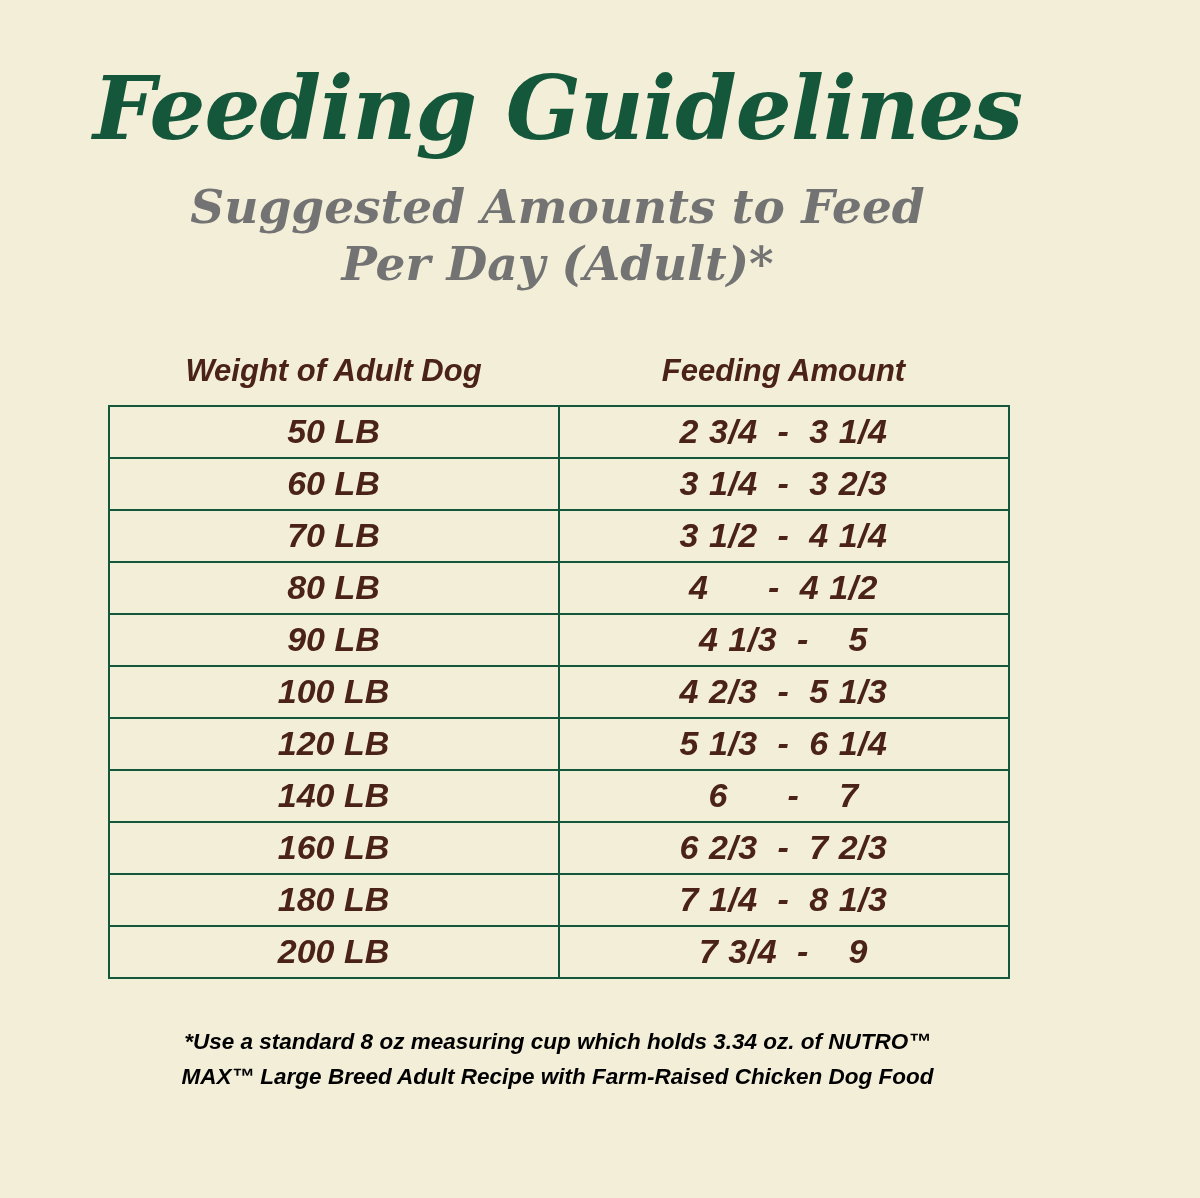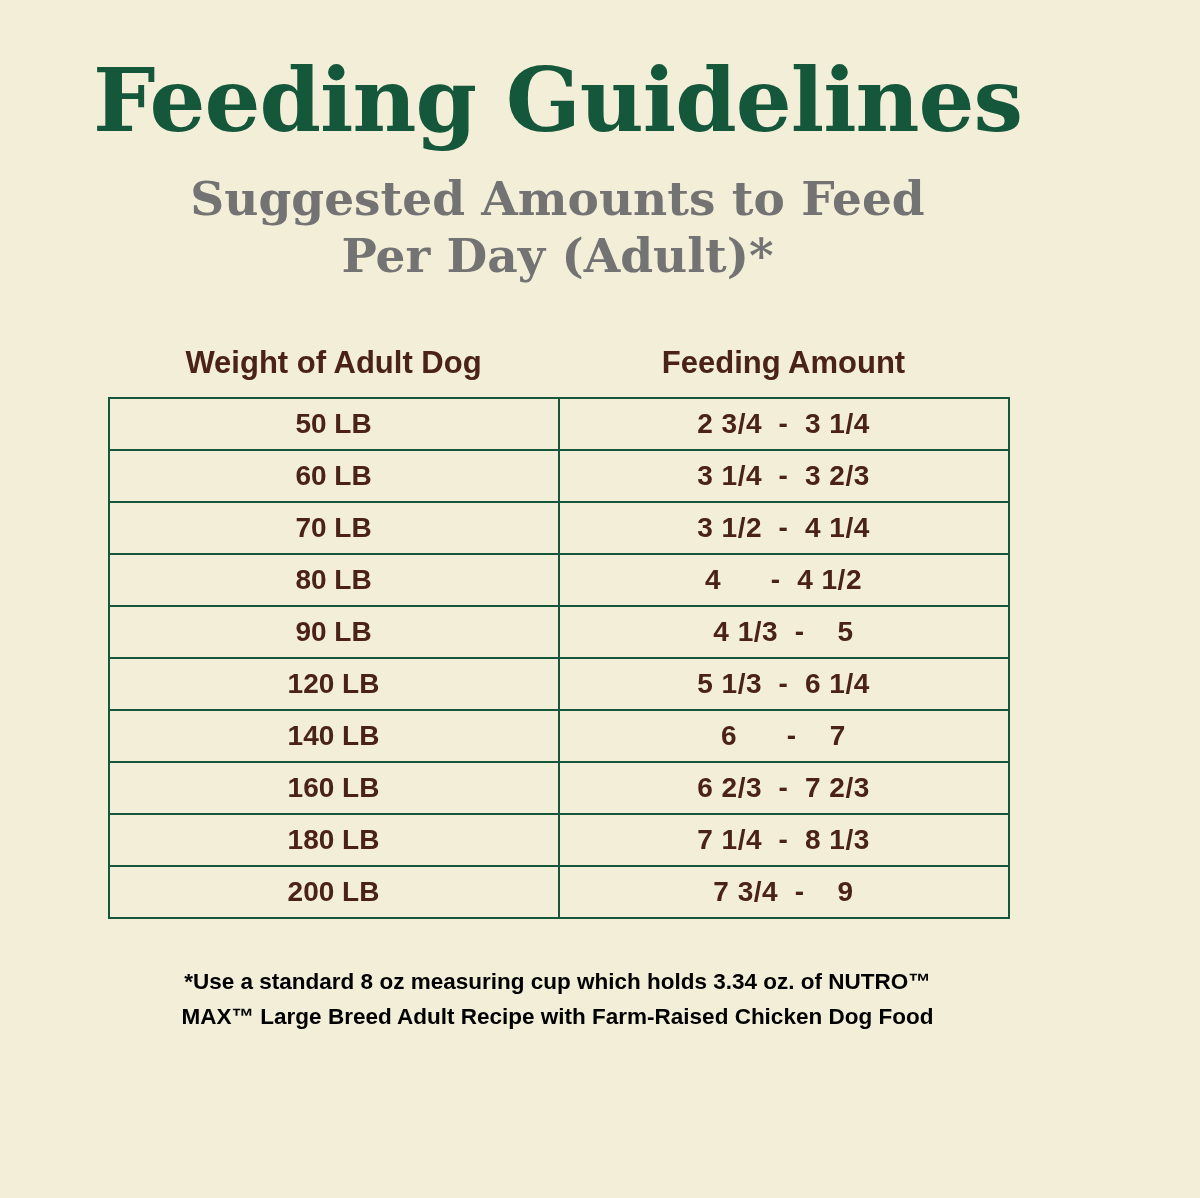--- a/index.html
+++ b/index.html
@@ -18,7 +18,8 @@
     height: 1198px;
     position: relative;
     box-sizing: border-box;
-    padding: 4px;
+    padding: 12px;
+    font-style: italic;
   }
   .title {
     text-align: center;

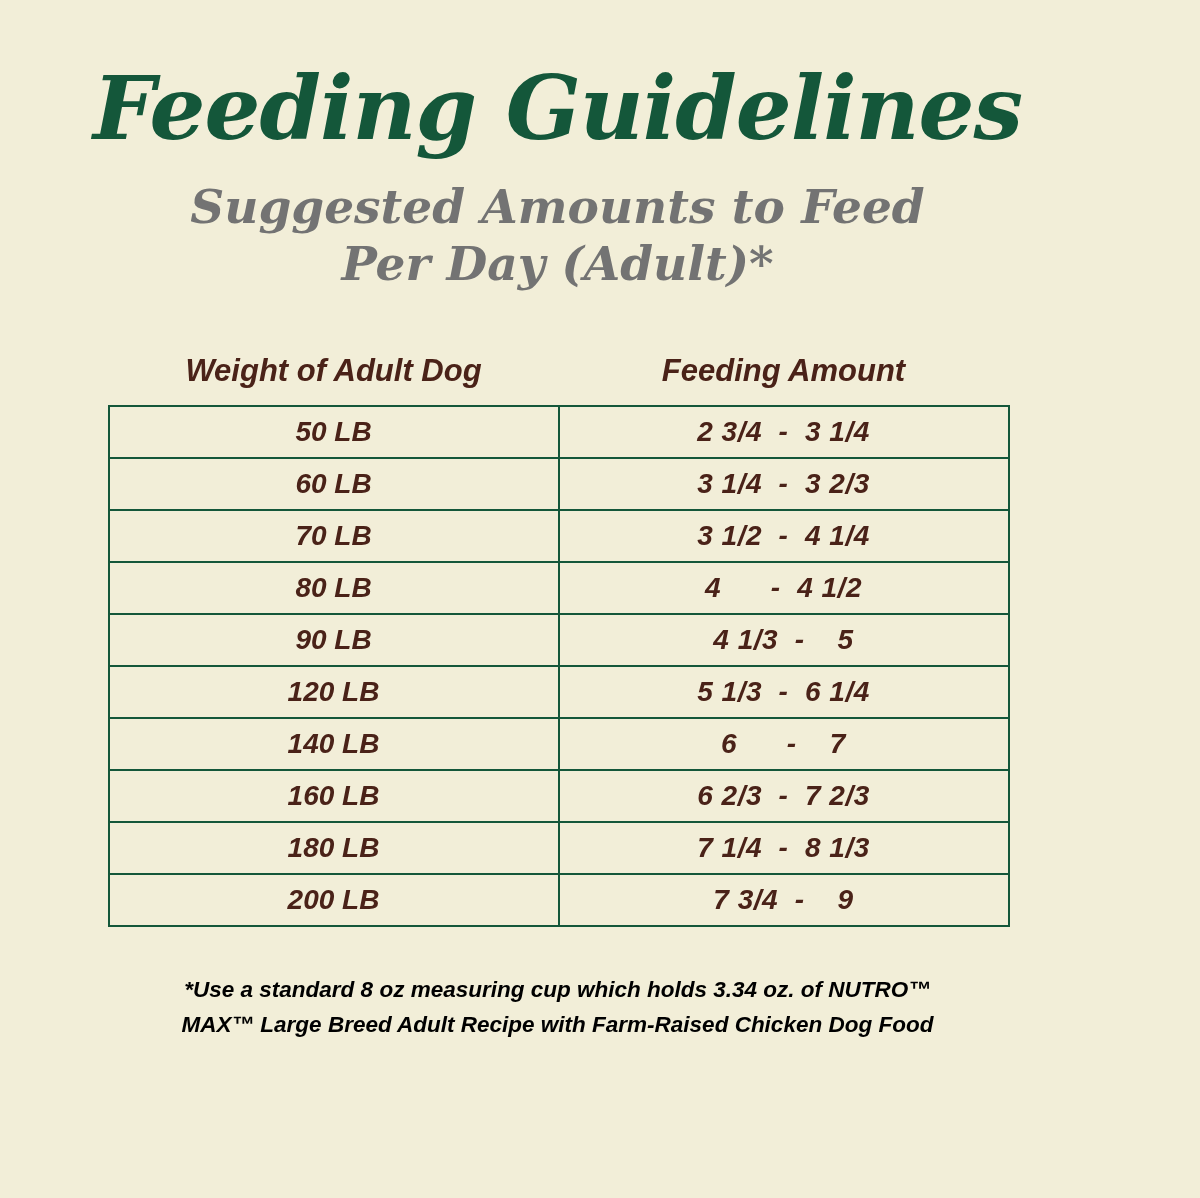--- a/index.html
+++ b/index.html
@@ -69,7 +69,7 @@
     text-align: center;
     font-family: "Liberation Sans", sans-serif;
     font-weight: bold;
-    font-size: 28px;
+    font-size: 34px;
     color: #4a2218;
     height: 50px;
     padding: 0;

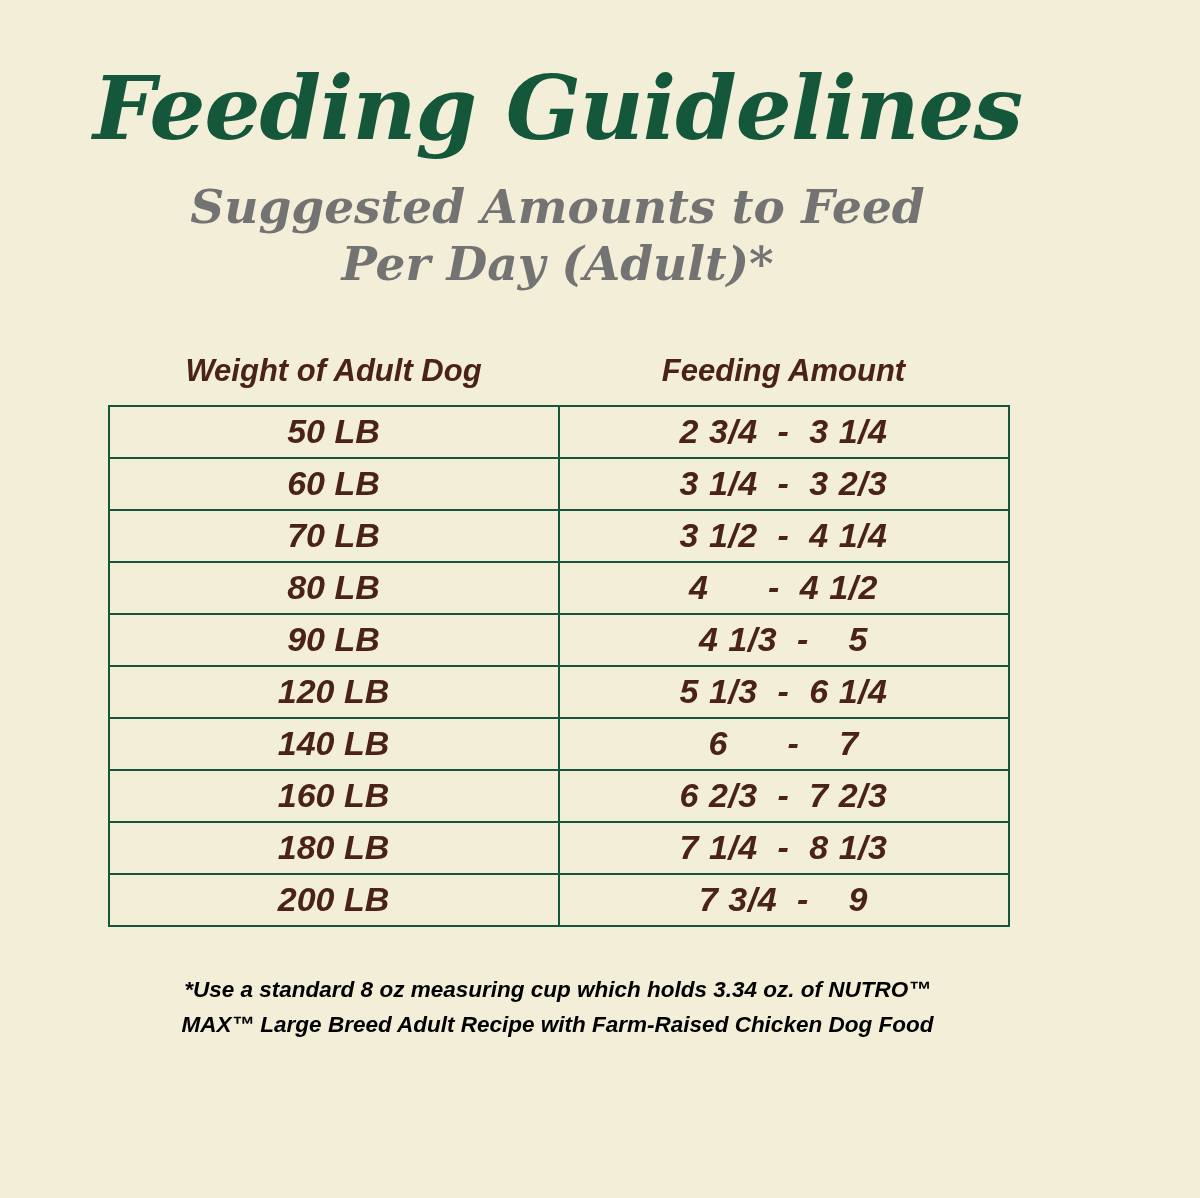--- a/index.html
+++ b/index.html
@@ -133,6 +133,10 @@
           <td class="amount-cell">4 1/3  -    5</td>
         </tr>
         <tr>
+          <td>100 LB</td>
+          <td class="amount-cell">4 2/3  -  5 1/3</td>
+        </tr>
+        <tr>
           <td>120 LB</td>
           <td class="amount-cell">5 1/3  -  6 1/4</td>
         </tr>

